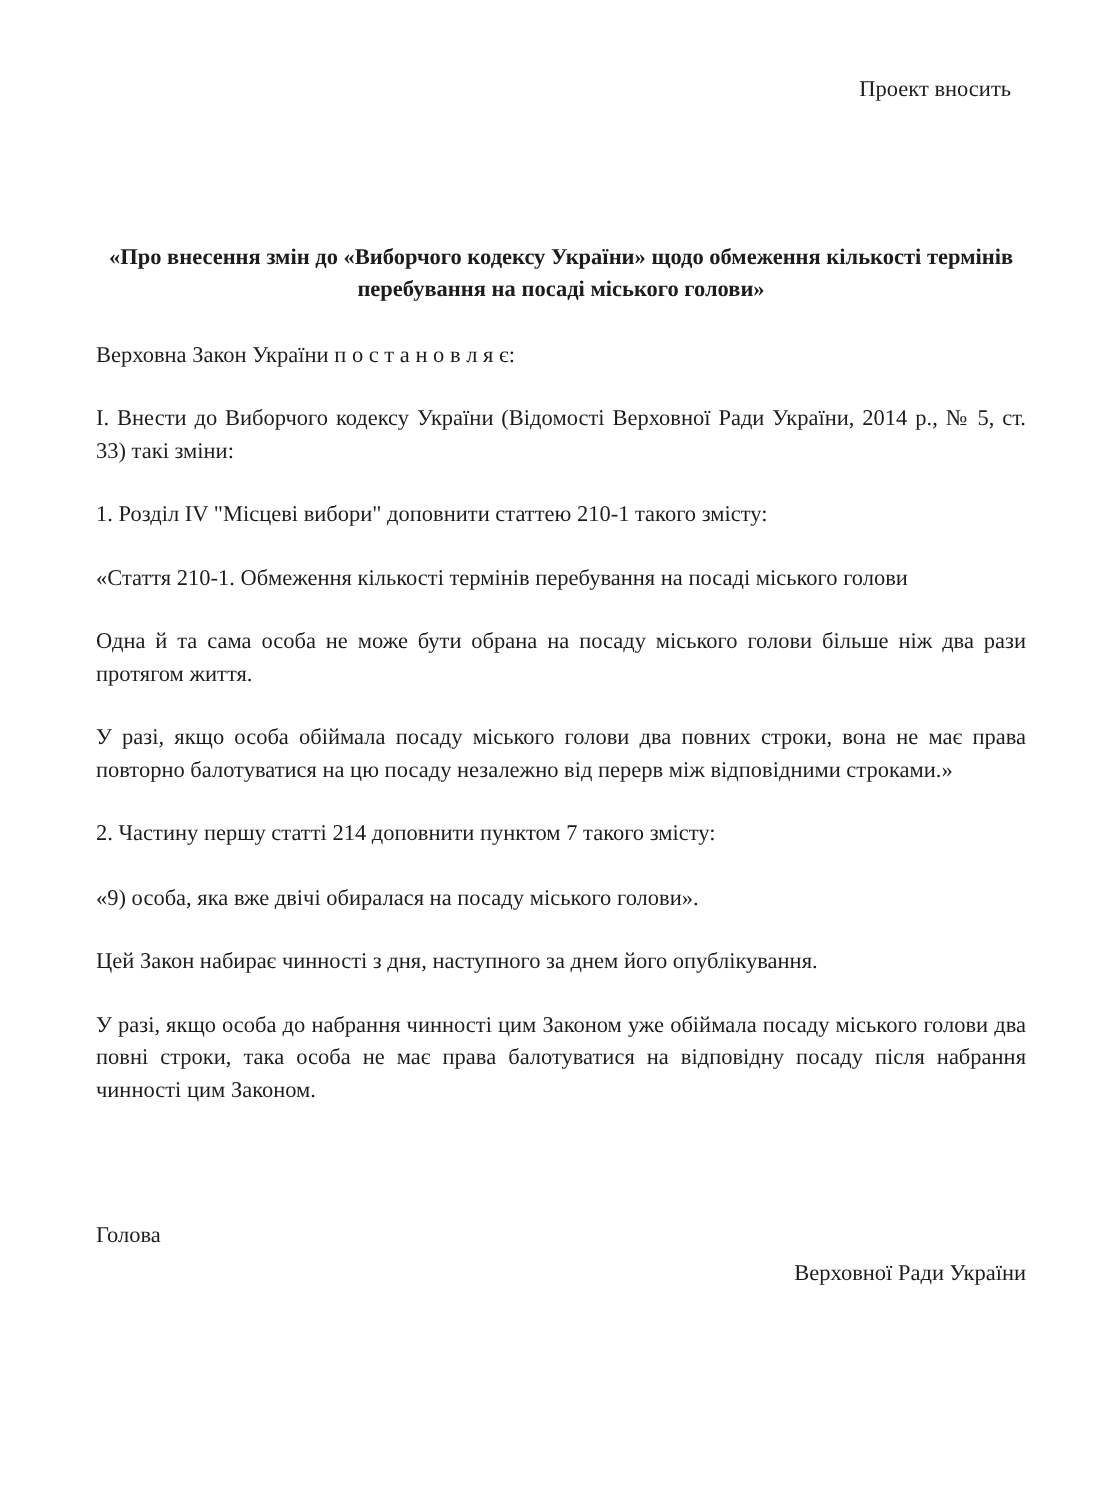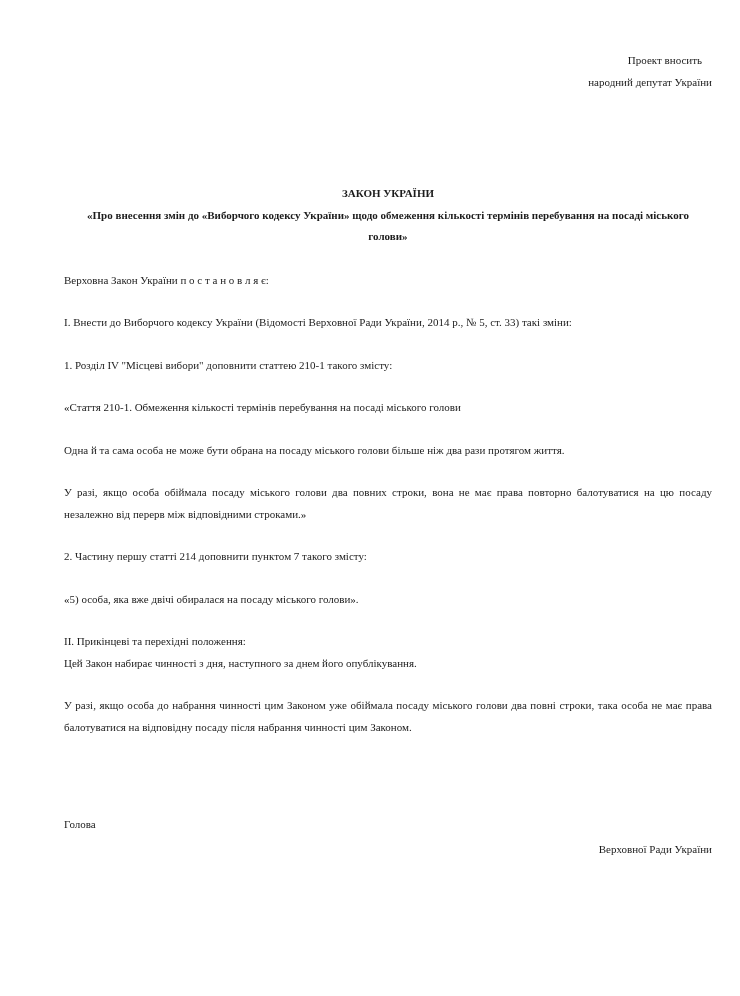--- a/index.html
+++ b/index.html
@@ -12,11 +12,11 @@
     width: 740px;
     height: 996px;
     box-sizing: border-box;
-    padding: 50px 28px 40px 64px;
+    padding: 50px 56px 40px 64px;
     background: #ffffff;
     color: #1c1c1c;
     font-family: "Liberation Serif", "DejaVu Serif", serif;
-    font-size: 11px;
+    font-size: 15px;
     line-height: 21.5px;
     overflow: hidden;
   }

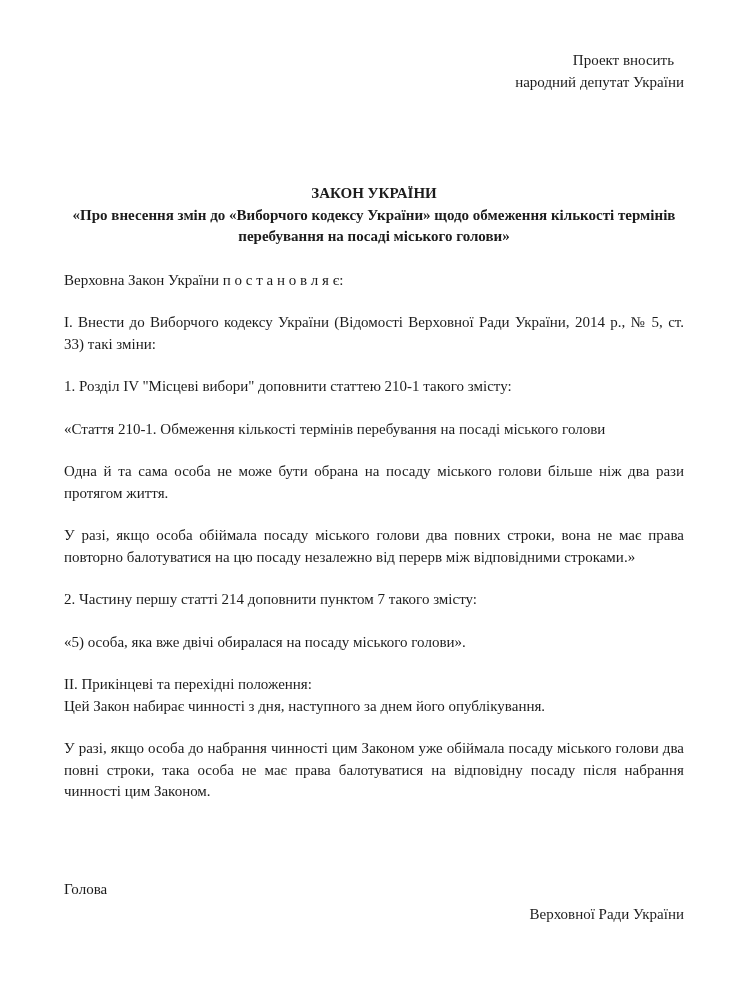--- a/index.html
+++ b/index.html
@@ -70,7 +70,6 @@
 
   <div class="submitter">
     <div class="line1">Проект вносить</div>
-    <div class="line2">народний депутат України</div>
   </div>
 
   <div class="law-title">

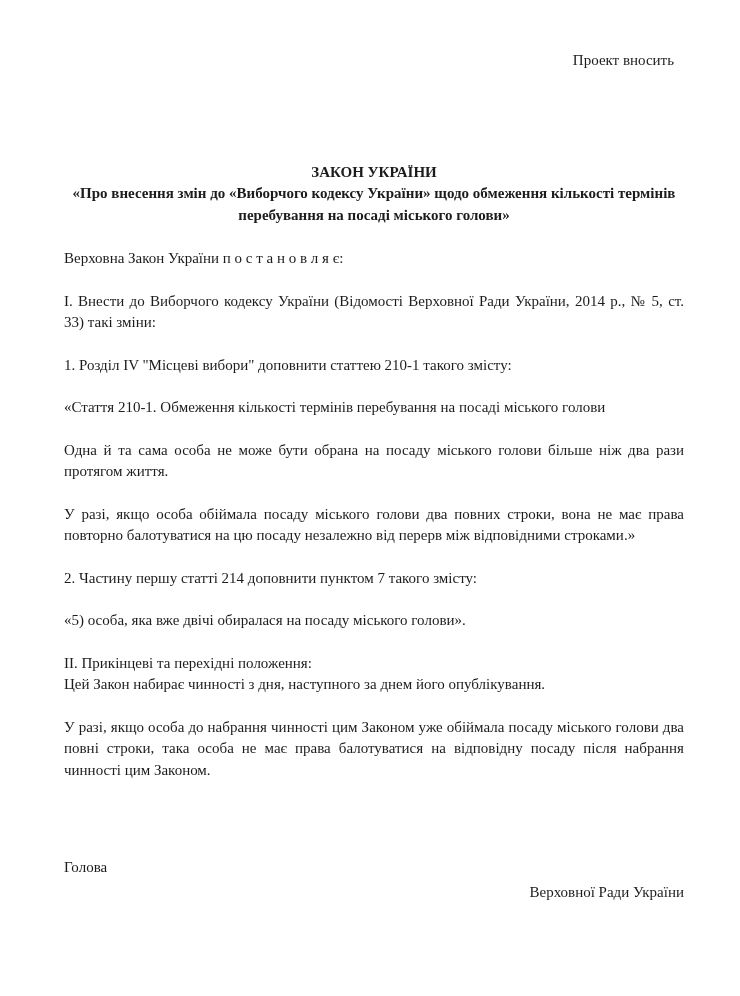--- a/index.html
+++ b/index.html
@@ -73,7 +73,6 @@
   </div>
 
   <div class="law-title">
-    <div class="main">ЗАКОН УКРАЇНИ</div>
     <div class="sub">«Про внесення змін до «Виборчого кодексу України» щодо обмеження кількості термінів перебування на посаді міського голови»</div>
   </div>
 

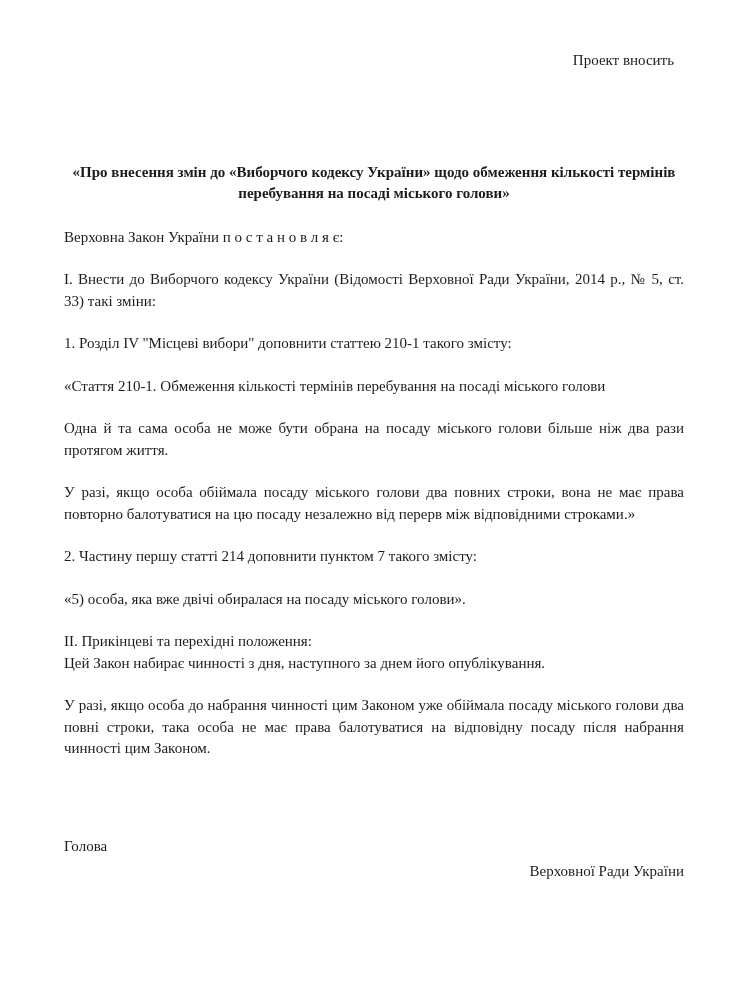--- a/index.html
+++ b/index.html
@@ -90,7 +90,7 @@
 
   <p class="para">2. Частину першу статті 214 доповнити пунктом 7 такого змісту:</p>
 
-  <p class="para">«5) особа, яка вже двічі обиралася на посаду міського голови».</p>
+  <p class="para">«9) особа, яка вже двічі обиралася на посаду міського голови».</p>
 
   <p class="para no-gap">ІІ. Прикінцеві та перехідні положення:</p>
 

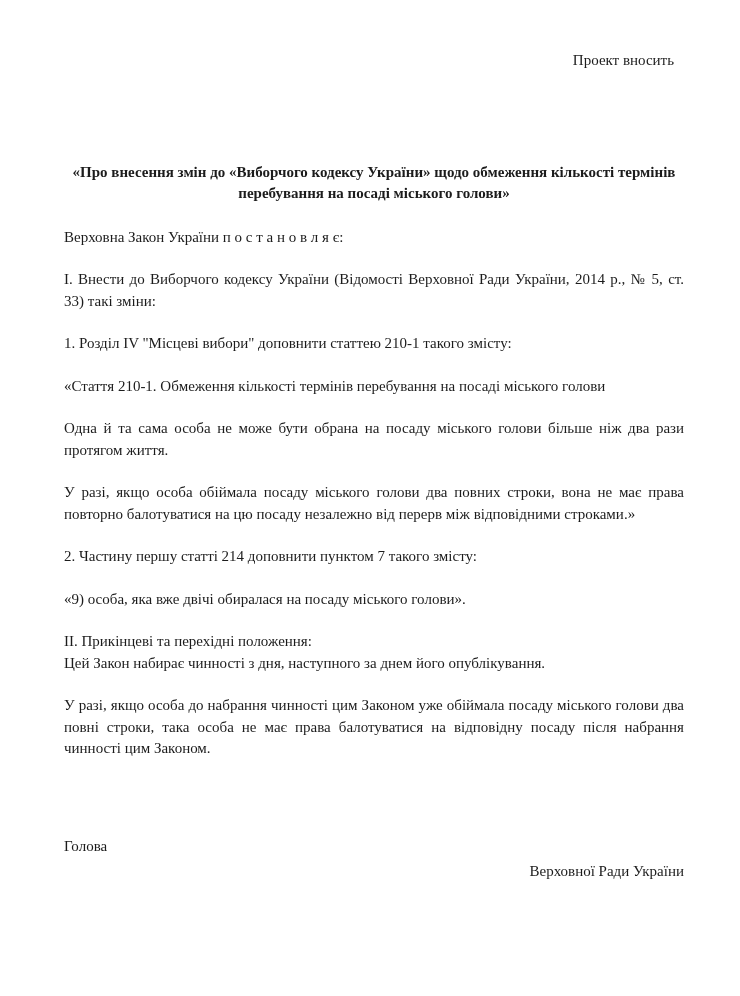--- a/index.html
+++ b/index.html
@@ -92,7 +92,6 @@
 
   <p class="para">«9) особа, яка вже двічі обиралася на посаду міського голови».</p>
 
-  <p class="para no-gap">ІІ. Прикінцеві та перехідні положення:</p>
 
   <p class="para">Цей Закон набирає чинності з дня, наступного за днем його опублікування.</p>
 

